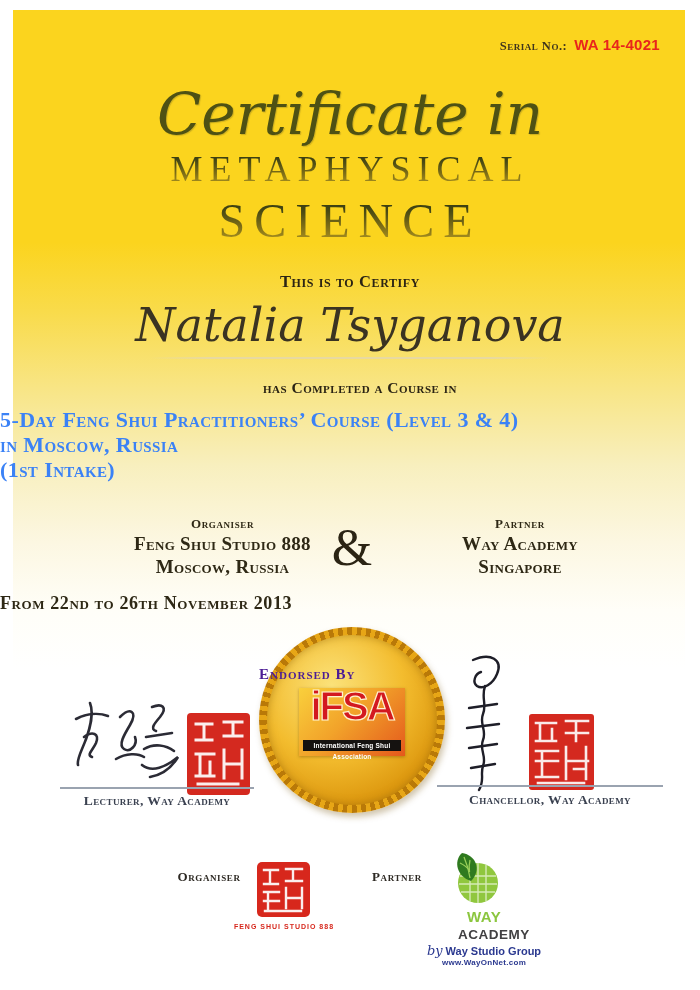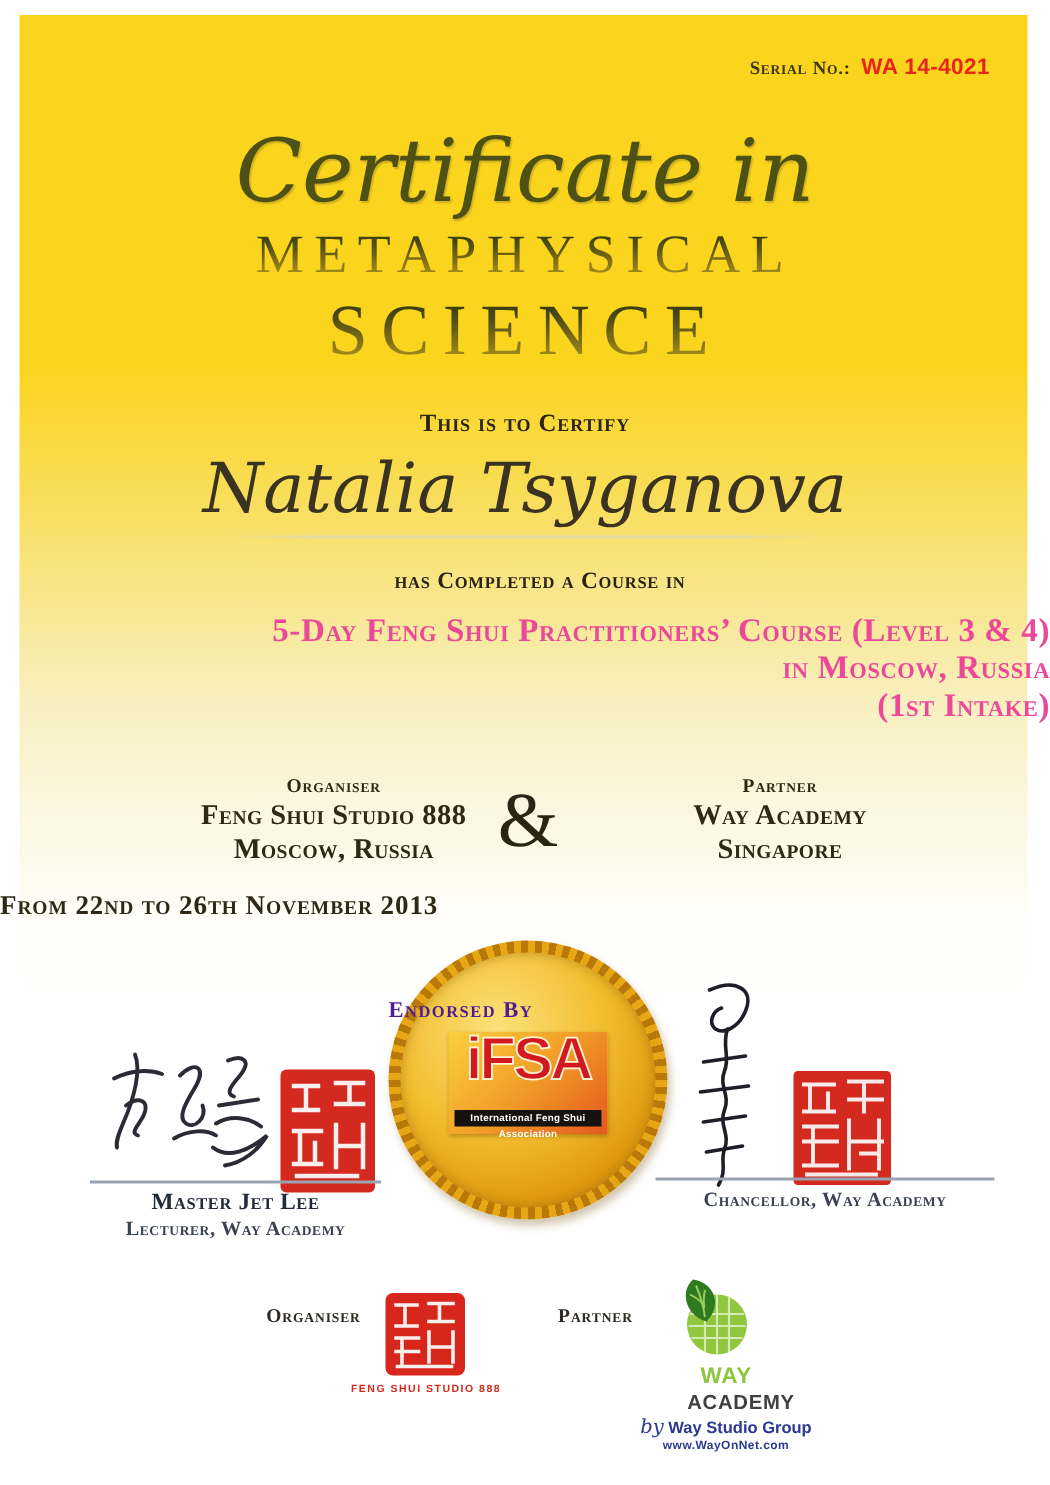--- a/index.html
+++ b/index.html
@@ -44,8 +44,8 @@
   .completed { position:absolute; top:379px; left:0; right:0; text-align:center;
     font:700 15.5px "Liberation Serif", serif; font-variant:small-caps; color:#2b2414; letter-spacing:.5px;padding-left:20px; }
 
-  .course { position:absolute; top:407px; left:0; right:0; text-align:right;
-    font:700 22px "Liberation Serif", serif; font-variant:small-caps; color:#ec4899; line-height:25px; letter-spacing:.4px; }
+  .course { position:absolute; top:407px; left:0; right:0; text-align:left;
+    font:700 22px "Liberation Serif", serif; font-variant:small-caps; color:#3b82f6; line-height:25px; letter-spacing:.4px; }
 
   
   .party { position:absolute; text-align:center; color:#2e2815; }

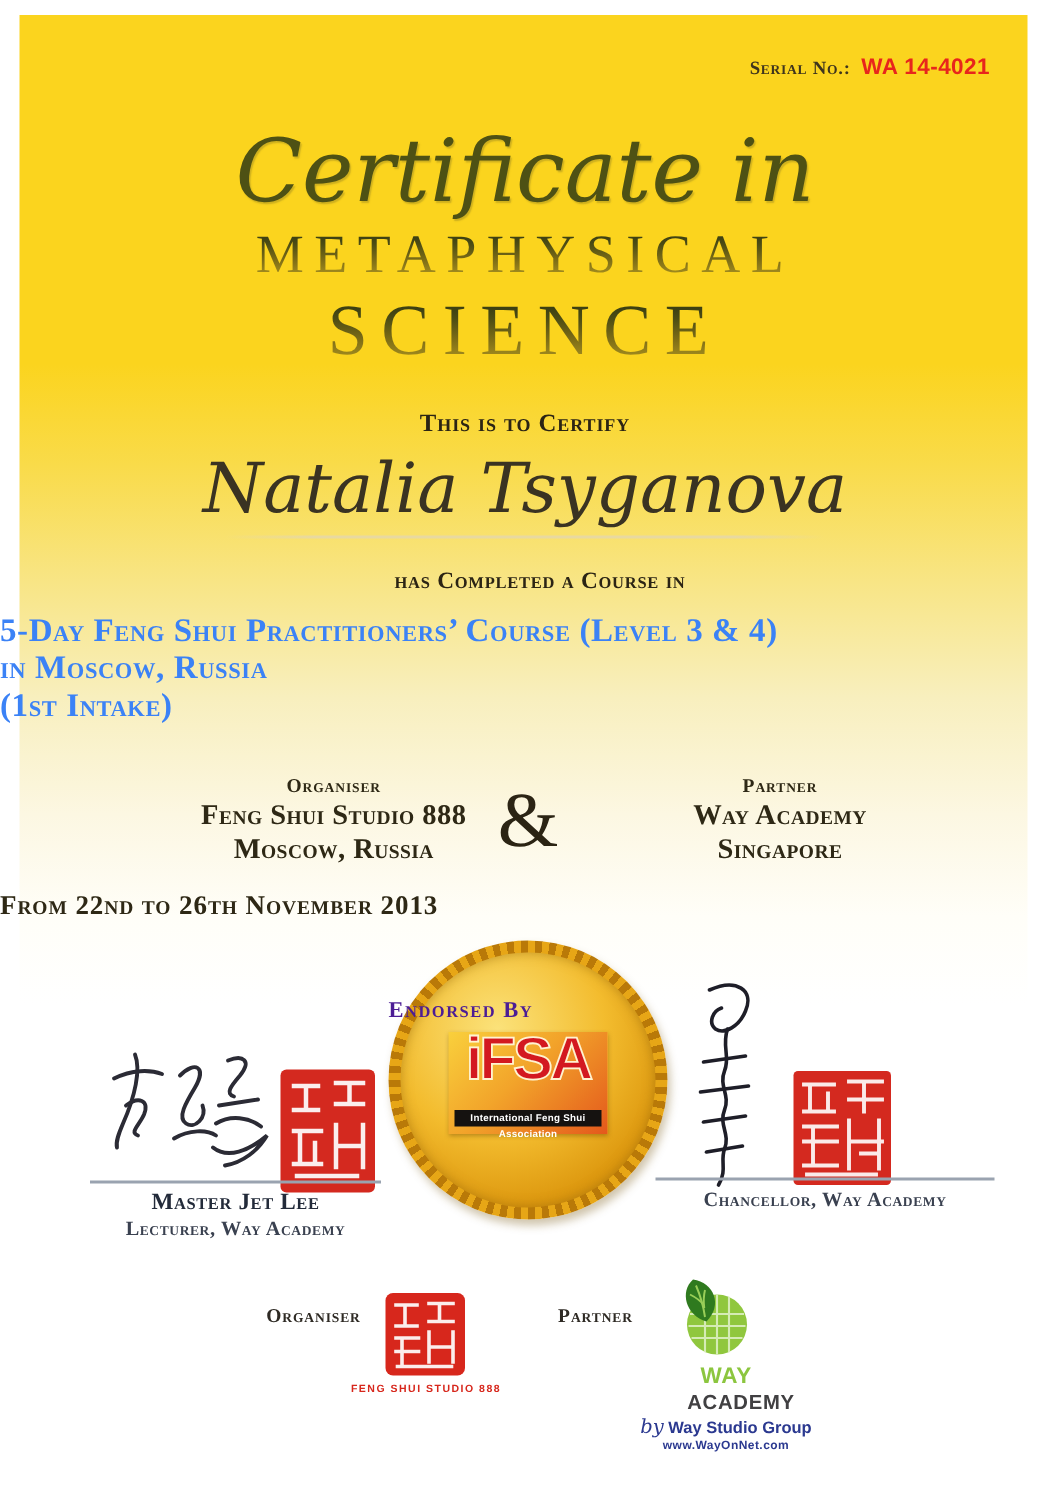--- a/index.html
+++ b/index.html
@@ -201,7 +201,6 @@
   <div class="sig-line" style="left:437px; top:785px; width:226px;"></div>
 
   <div class="sig-block" style="left:47px; top:793px; width:220px;">
-    <div class="sig-name">Master Jet Lee</div>
     <div class="sig-title">Lecturer, Way Academy</div>
   </div>
   <div class="sig-block" style="left:428px; top:792px; width:244px;">

